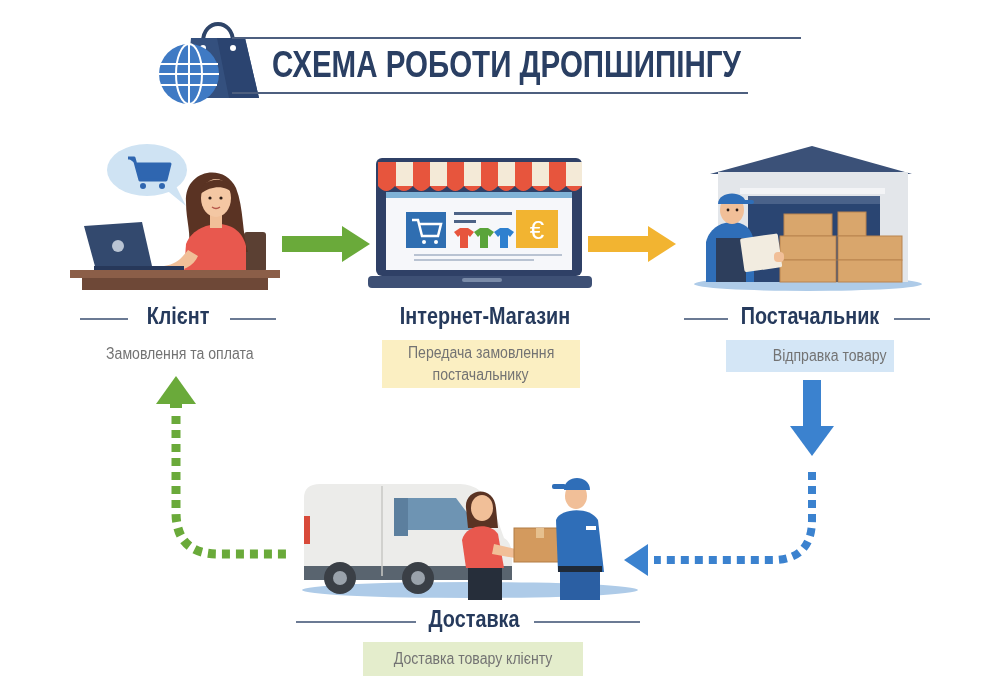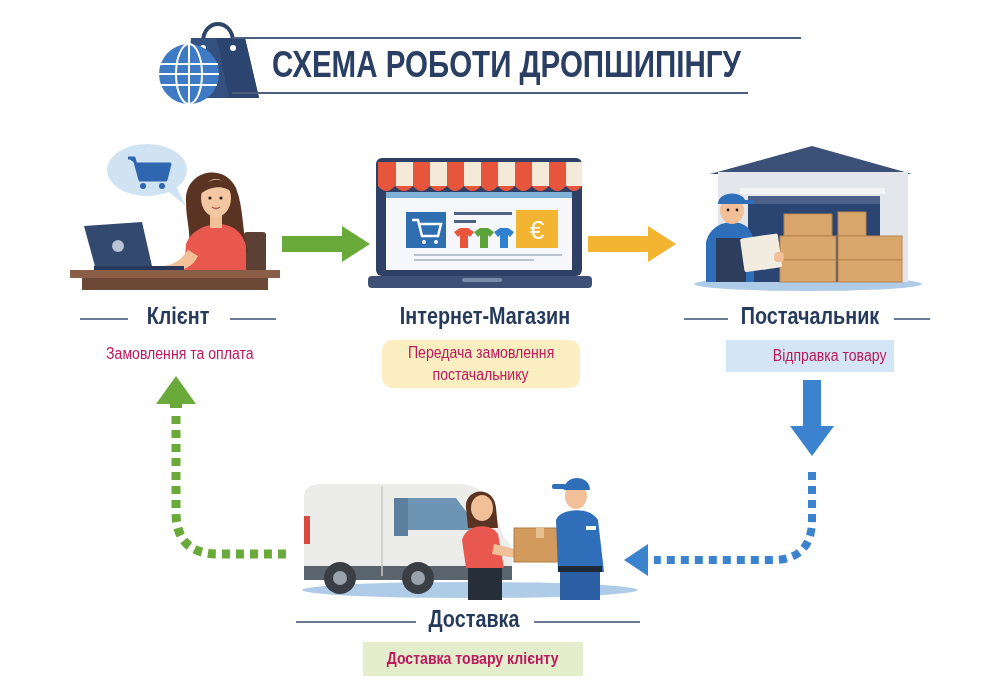--- a/index.html
+++ b/index.html
@@ -8,7 +8,7 @@
   .title-text { position: absolute; left: 272px; top: 44px; font-size: 36px; font-weight: bold; color: #2a3f63; letter-spacing: 0px; transform: scaleX(0.82); transform-origin: left center; white-space: nowrap; }
   .hline { position: absolute; height: 2px; background: #4d5f7f; }
   .node-title { position: absolute; font-size: 23px; font-weight: bold; color: #263a5c; white-space: nowrap; transform: scaleX(0.86); transform-origin: center; text-align: center; }
-  .node-sub { position: absolute; font-size: 16px; color: #be185d; text-align: center; line-height: 22px; }
+  .node-sub { position: absolute; font-size: 16px; color: #737373; text-align: center; line-height: 22px; }
   .node-sub span.t { display: inline-block; transform: scaleX(0.88); white-space: nowrap; }
   .box-yellow { background: #fbefc2; border-radius: 10px; }
   .box-blue { background: #d4e6f6; text-align: right; }

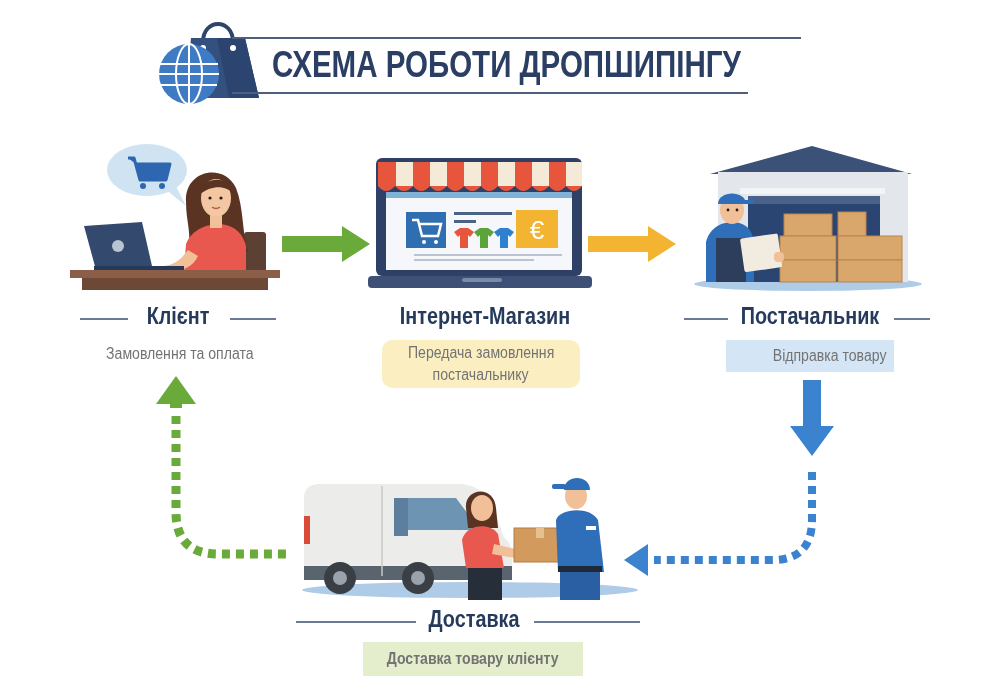--- a/index.html
+++ b/index.html
@@ -10,7 +10,7 @@
   .node-title { position: absolute; font-size: 23px; font-weight: bold; color: #263a5c; white-space: nowrap; transform: scaleX(0.86); transform-origin: center; text-align: center; }
   .node-sub { position: absolute; font-size: 16px; color: #737373; text-align: center; line-height: 22px; }
   .node-sub span.t { display: inline-block; transform: scaleX(0.88); white-space: nowrap; }
-  .box-yellow { background: #fbefc2; border-radius: 10px; }
+  .box-yellow { background: #fbefc2; }
   .box-blue { background: #d4e6f6; text-align: right; }
   .box-green { background: #e4edcc; }
   .side-line { position: absolute; height: 1.5px; background: #6b7a94; }

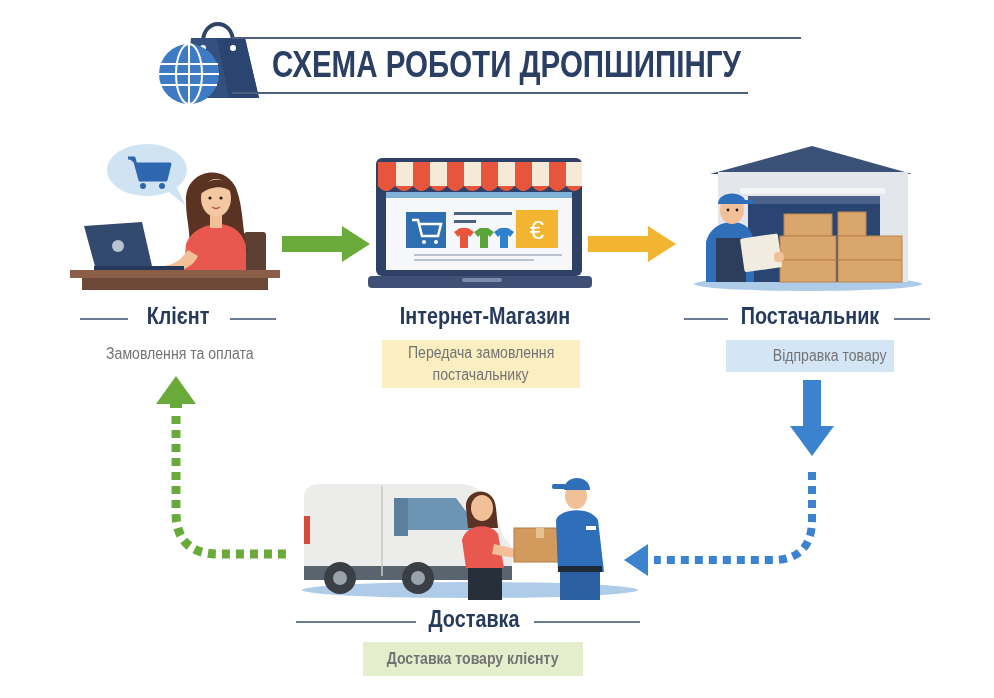--- a/index.html
+++ b/index.html
@@ -223,7 +223,7 @@
   <div class="side-line" style="left:296px;top:621px;width:120px;"></div>
   <div class="node-title" style="left:414px;top:606px;width:120px;">Доставка</div>
   <div class="side-line" style="left:534px;top:621px;width:106px;"></div>
-  <div class="node-sub box-green" style="left:363px;top:642px;width:220px;height:34px;padding-top:6px;font-weight:bold;">
+  <div class="node-sub box-green" style="left:363px;top:642px;width:220px;height:34px;padding-top:6px;">
     <span class="t">Доставка товару клієнту</span>
   </div>
 </div>

